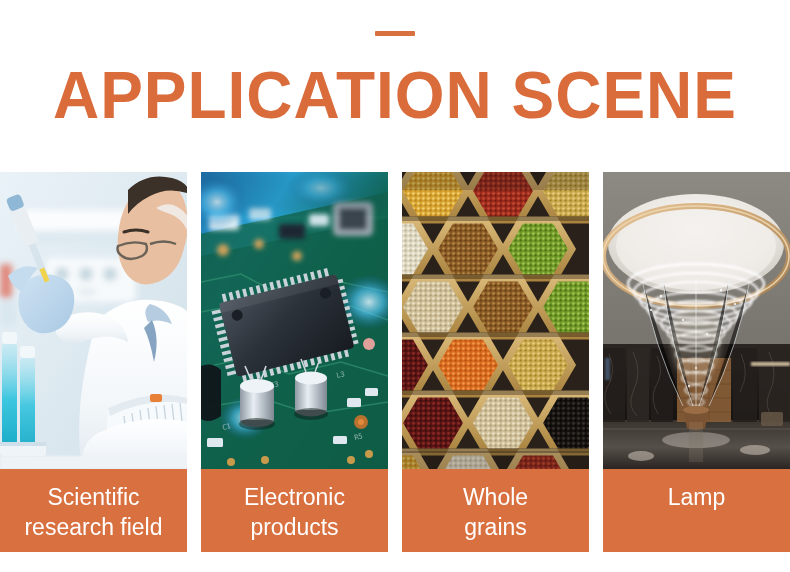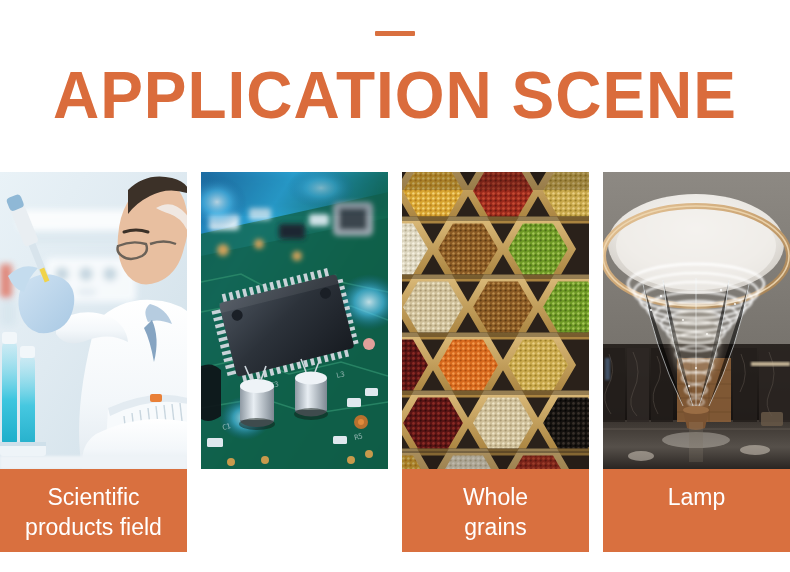--- a/index.html
+++ b/index.html
@@ -209,7 +209,7 @@
         </svg>
       </div>
       <div class="card-caption">Scientific
-products field</div>
+research field</div>
     </div>
 
     <div class="card">

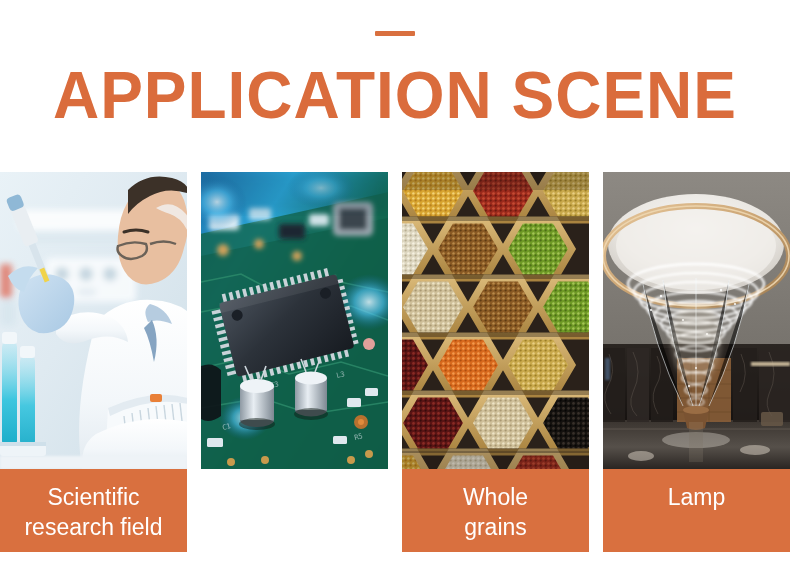--- a/index.html
+++ b/index.html
@@ -386,6 +386,8 @@
           <rect x="0" y="0" width="187" height="40" fill="#0b2b3a" opacity="0.12" filter="url(#blurPcbHard)"></rect>
         </svg>
       </div>
+      <div class="card-caption">Electronic
+products</div>
     </div>
 
     <div class="card">

